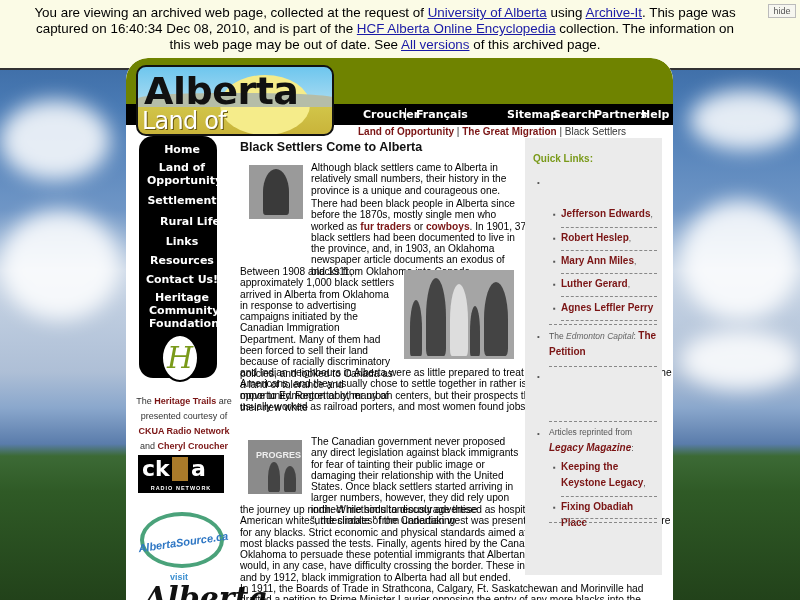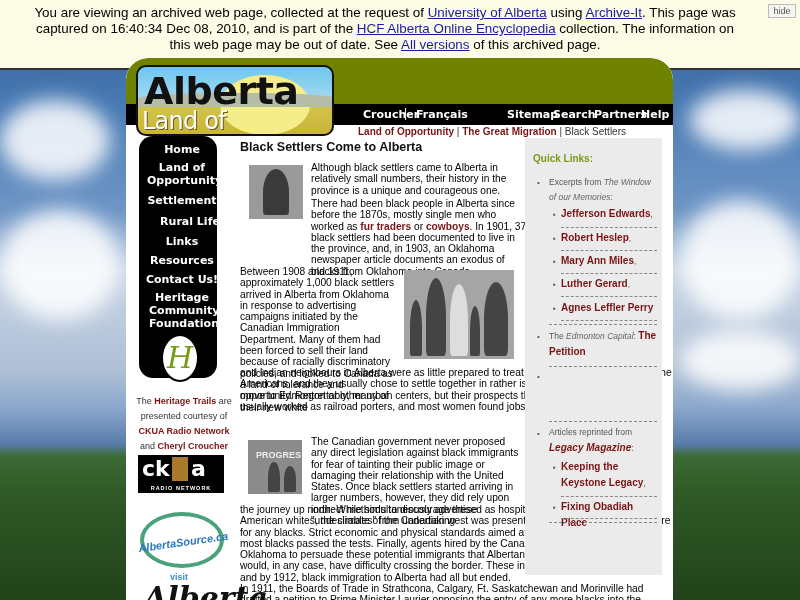--- a/index.html
+++ b/index.html
@@ -193,7 +193,6 @@
     <h3>Quick Links:</h3>
 
     <span class="bullet" style="left:12px;top:40px;">•</span>
-    <div class="q-item" style="left:24px;top:37px;width:108px;"><span>Excerpts from </span><i>The Window of our Memories:</i></div>
 
     <span class="bullet" style="left:28px;top:72px;">▪</span>
     <div class="q-item" style="left:36px;top:68px;"><span class="ql">Jefferson Edwards</span>,</div>

